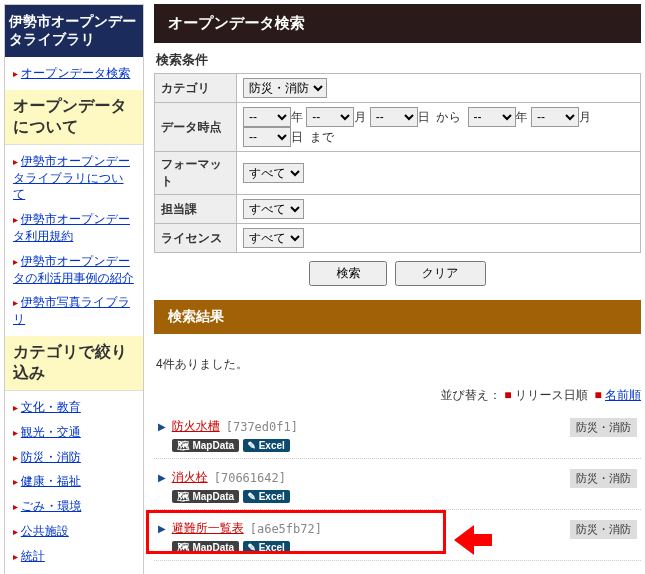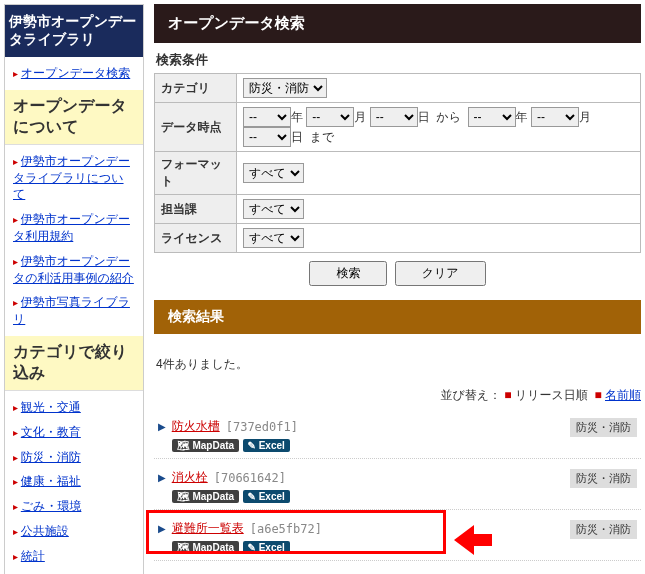--- a/index.html
+++ b/index.html
@@ -59,8 +59,8 @@
       </ul>
     <div class="sb-section">カテゴリで絞り込み</div>
     <ul class="sb-list" id="cat-list">
+        <li><a href="#">文化・教育</a></li>
         <li><a href="#">観光・交通</a></li>
-        <li><a href="#">文化・教育</a></li>
         <li><a href="#">防災・消防</a></li>
         <li><a href="#">健康・福祉</a></li>
         <li><a href="#">ごみ・環境</a></li>

